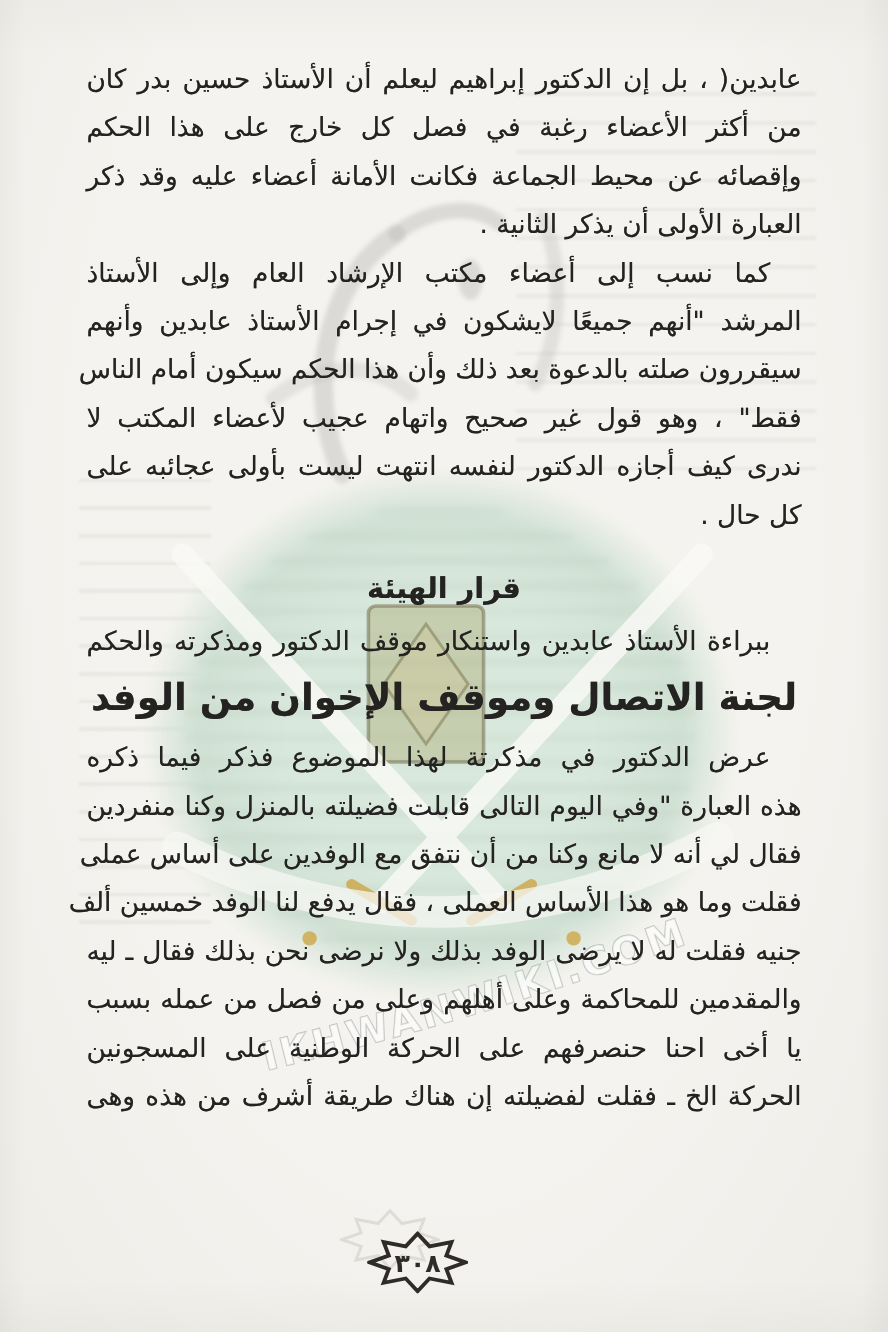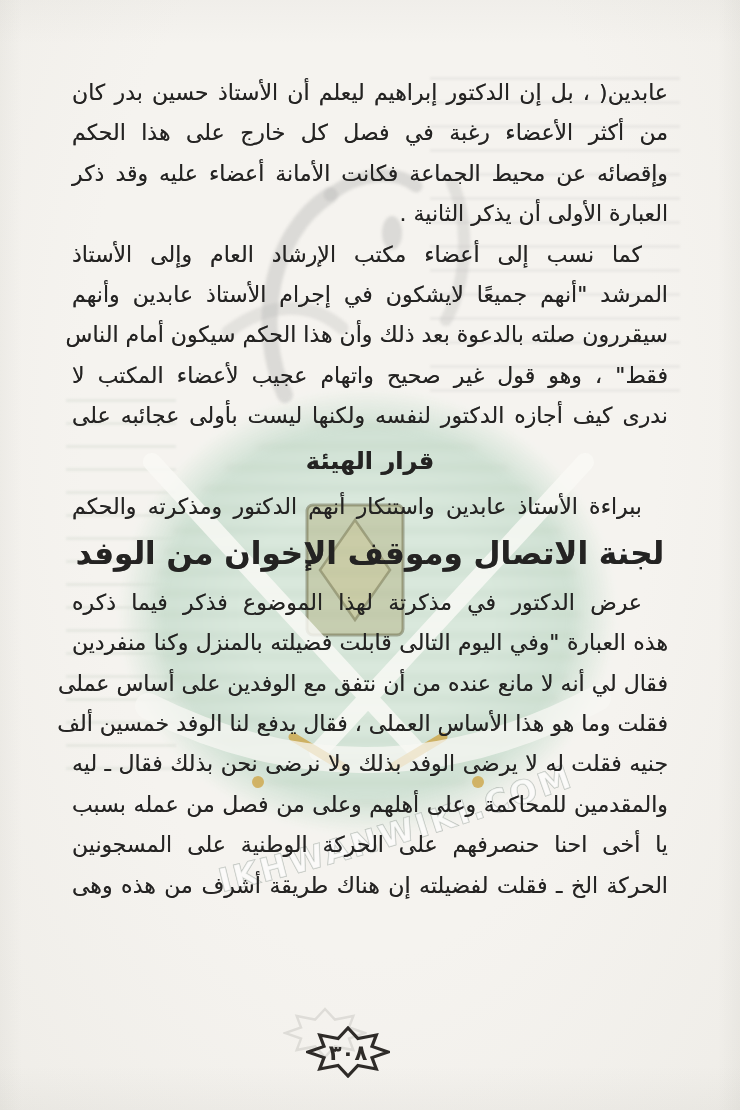--- a/index.html
+++ b/index.html
@@ -39,7 +39,7 @@
     background:repeating-linear-gradient(0deg, rgba(138,162,142,.12) 0 3px, transparent 3px 23px);}
   
   #text-flow{
-    position:absolute;top:73px;right:72px;width:596px;z-index:3;
+    position:absolute;top:47px;right:72px;width:596px;z-index:3;
     direction:rtl;color:var(--ink);font-size:22px;
     text-shadow:0 0 .5px rgba(20,20,20,.55);
   }

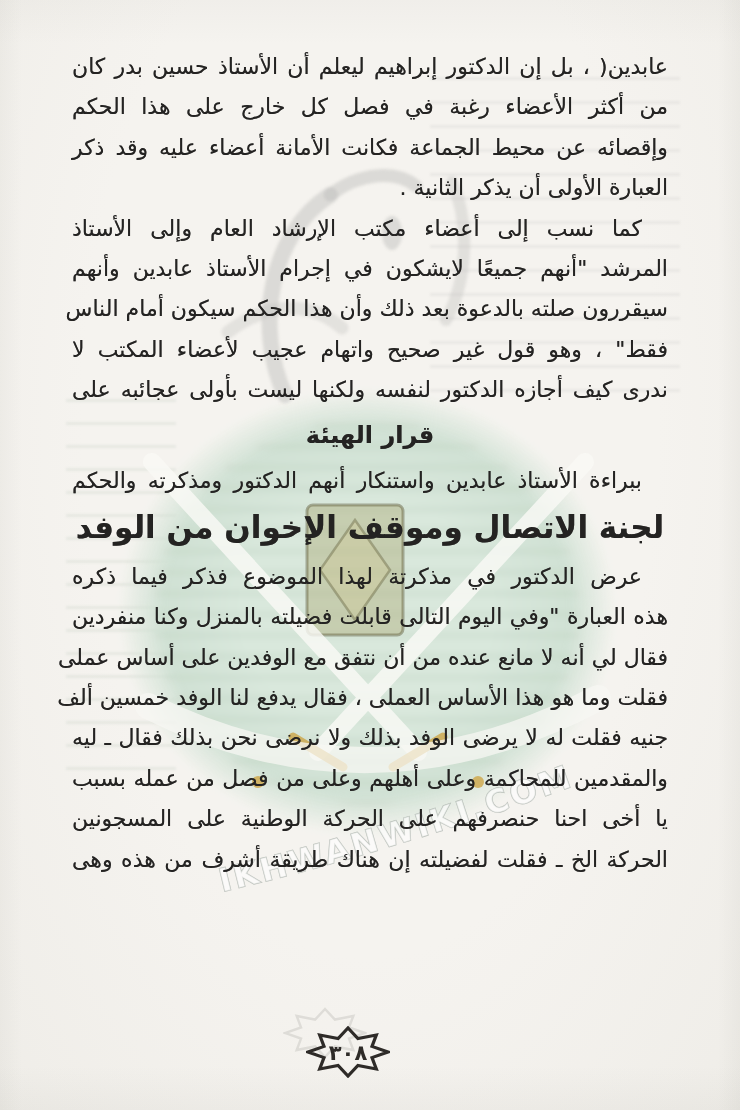--- a/index.html
+++ b/index.html
@@ -123,7 +123,7 @@
         <div class="line">المرشد "أنهم جميعًا لايشكون في إجرام الأستاذ عابدين وأنهم</div>
         <div class="line">سيقررون صلته بالدعوة بعد ذلك وأن هذا الحكم سيكون أمام الناس</div>
         <div class="line"><span class="u">فقط</span><span>" ، وهو قول غير صحيح واتهام عجيب لأعضاء المكتب لا</span></div>
-        <div class="line">ندرى كيف أجازه الدكتور لنفسه ولكنها ليست بأولى عجائبه على</div>
+        <div class="line">ندرى كيف أجازه الدكتور لنفسه انتهت ليست بأولى عجائبه على</div>
       </div>
       <div class="heading h1">قرار الهيئة</div>
       <div class="para indent">

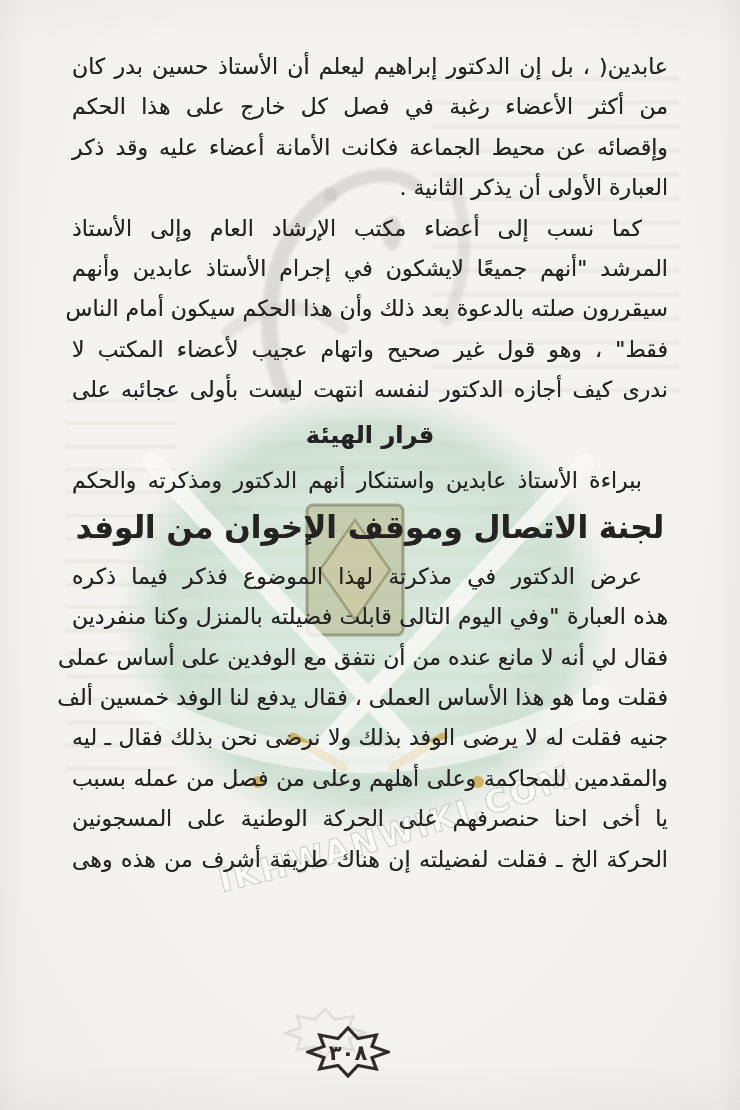--- a/index.html
+++ b/index.html
@@ -124,6 +124,7 @@
         <div class="line">سيقررون صلته بالدعوة بعد ذلك وأن هذا الحكم سيكون أمام الناس</div>
         <div class="line"><span class="u">فقط</span><span>" ، وهو قول غير صحيح واتهام عجيب لأعضاء المكتب لا</span></div>
         <div class="line">ندرى كيف أجازه الدكتور لنفسه انتهت ليست بأولى عجائبه على</div>
+        <div class="line start">كل حال .</div>
       </div>
       <div class="heading h1">قرار الهيئة</div>
       <div class="para indent">

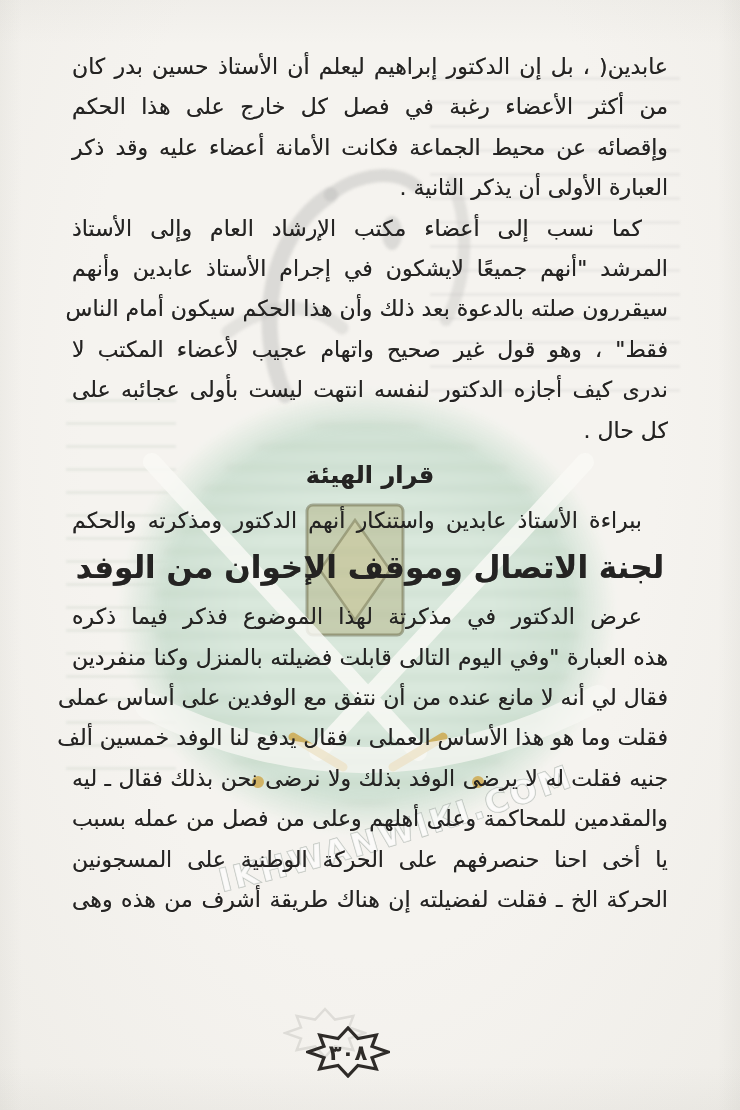--- a/index.html
+++ b/index.html
@@ -50,7 +50,7 @@
   .line.start{text-align:left;text-align-last:right;}
   .para.indent .line:first-child{text-indent:26px;}
   .heading{font-weight:bold;font-size:24px;text-align:center;line-height:44px;height:44px;}
-  .heading.h1{margin:2px 0 4px;}
+  .heading.h1{margin:17px 0 4px;}
   .heading.h2{margin:4px 0 8px;font-size:31px;}
   .u{text-decoration-thickness:2px;text-underline-offset:4px;}
   

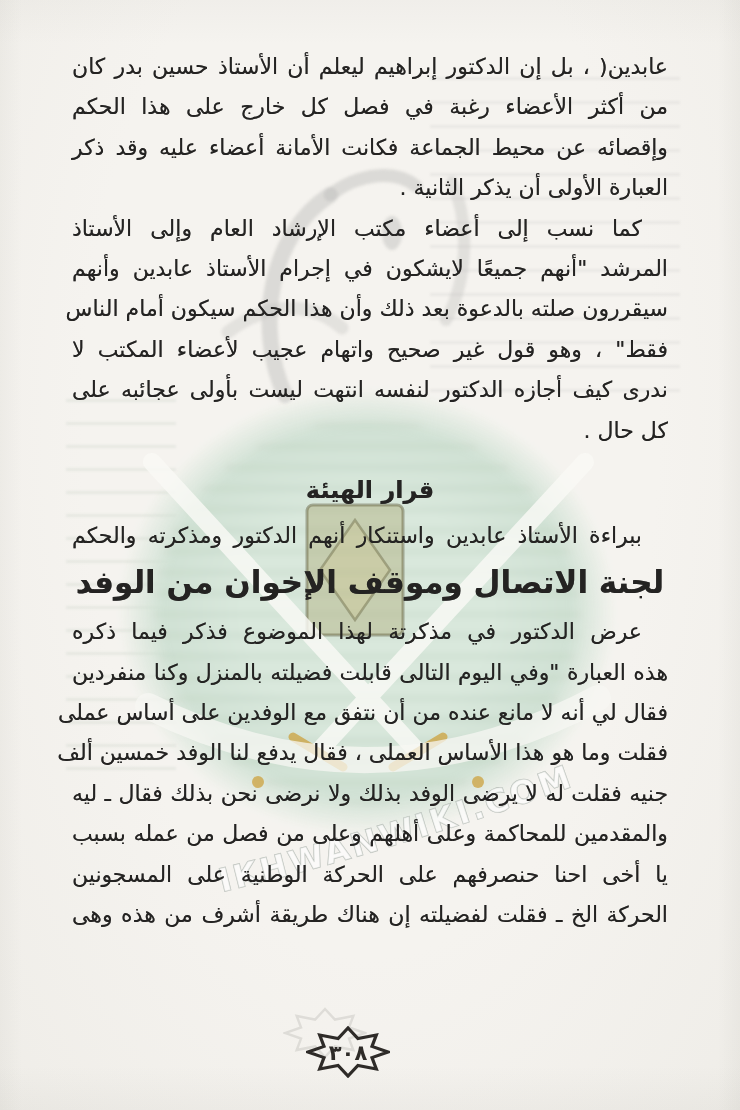--- a/index.html
+++ b/index.html
@@ -128,7 +128,7 @@
       </div>
       <div class="heading h1">قرار الهيئة</div>
       <div class="para indent">
-        <div class="line">ببراءة الأستاذ عابدين واستنكار أنهم الدكتور ومذكرته والحكم</div>
+        <div class="line">ببراءة الأستاذ عابدين واستنكار موقف الدكتور ومذكرته والحكم</div>
       </div>
       <div class="heading h2">لجنة الاتصال وموقف الإخوان من الوفد</div>
       <div class="para indent">

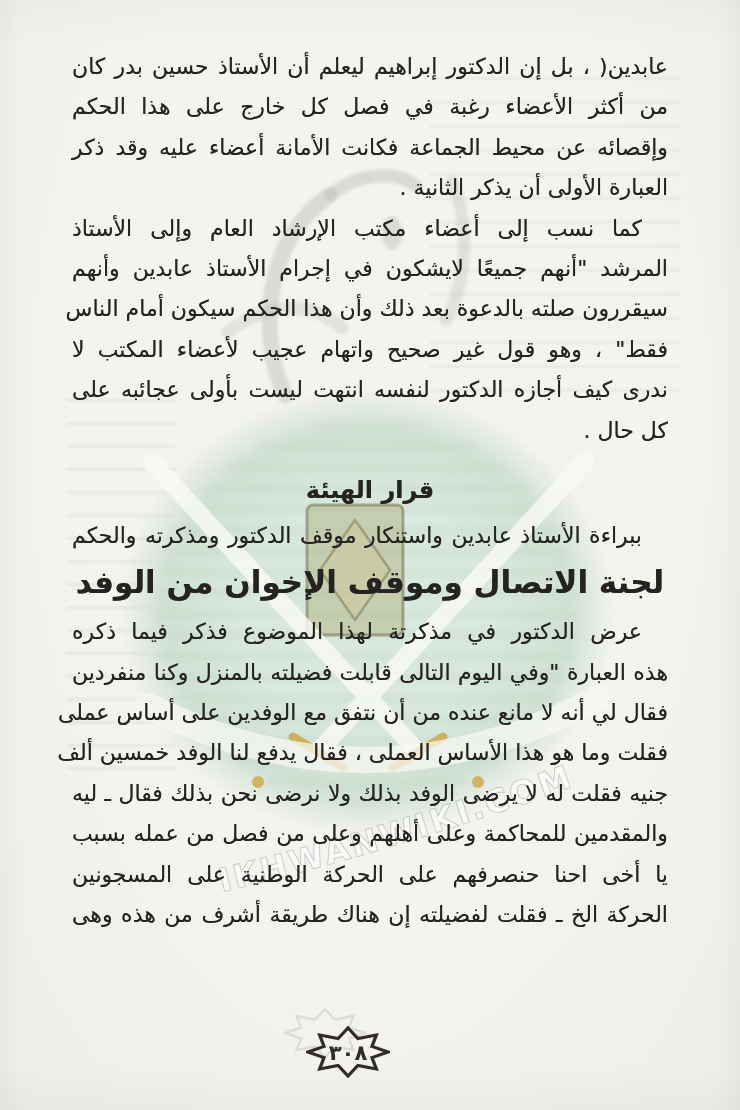--- a/index.html
+++ b/index.html
@@ -134,7 +134,7 @@
       <div class="para indent">
         <div class="line">عرض الدكتور في مذكرتة لهذا الموضوع فذكر فيما ذكره</div>
         <div class="line">هذه العبارة "وفي اليوم التالى قابلت فضيلته بالمنزل وكنا منفردين</div>
-        <div class="line">فقال لي أنه لا مانع عنده من أن نتفق مع الوفدين على أساس عملى</div>
+        <div class="line">فقال لي أنه لا مانع وكنا من أن نتفق مع الوفدين على أساس عملى</div>
         <div class="line">فقلت وما هو هذا الأساس العملى ، فقال يدفع لنا الوفد خمسين ألف</div>
         <div class="line">جنيه فقلت له لا يرضى الوفد بذلك ولا نرضى نحن بذلك فقال ـ ليه</div>
         <div class="line">والمقدمين للمحاكمة وعلى أهلهم وعلى من فصل من عمله بسبب</div>

